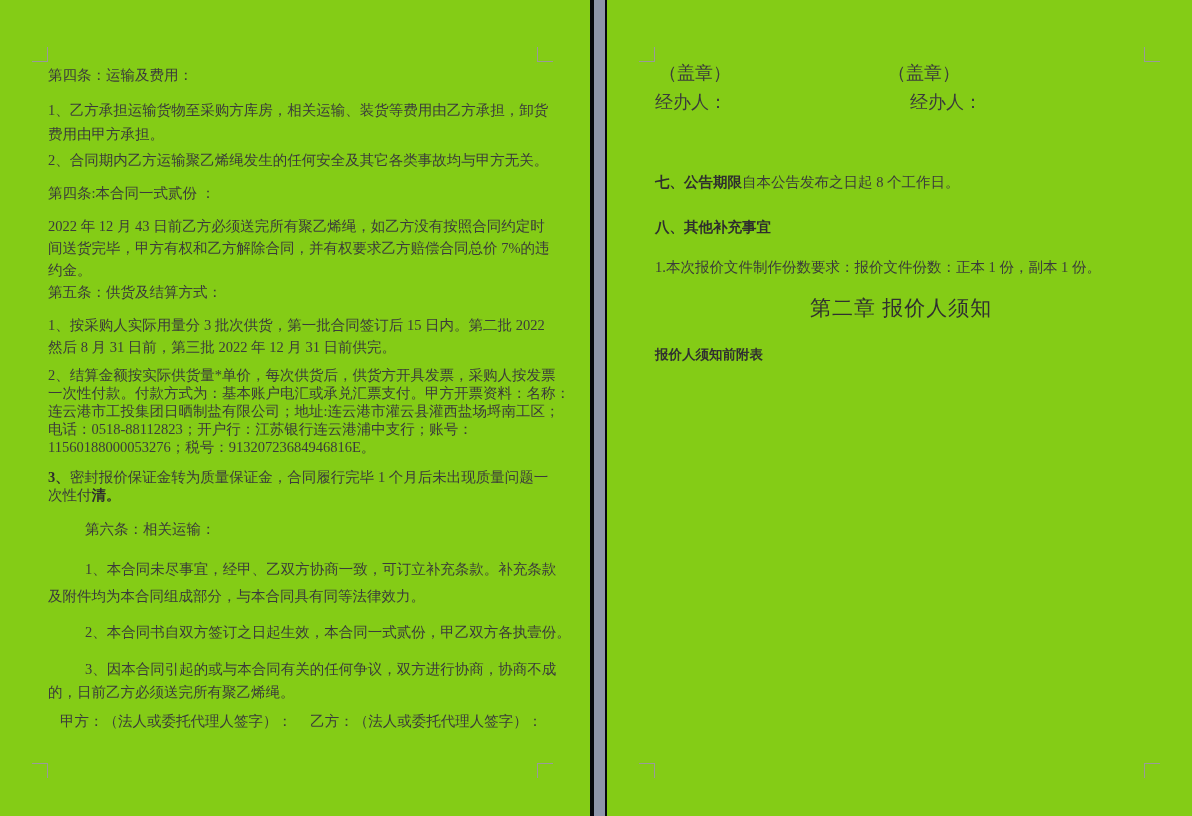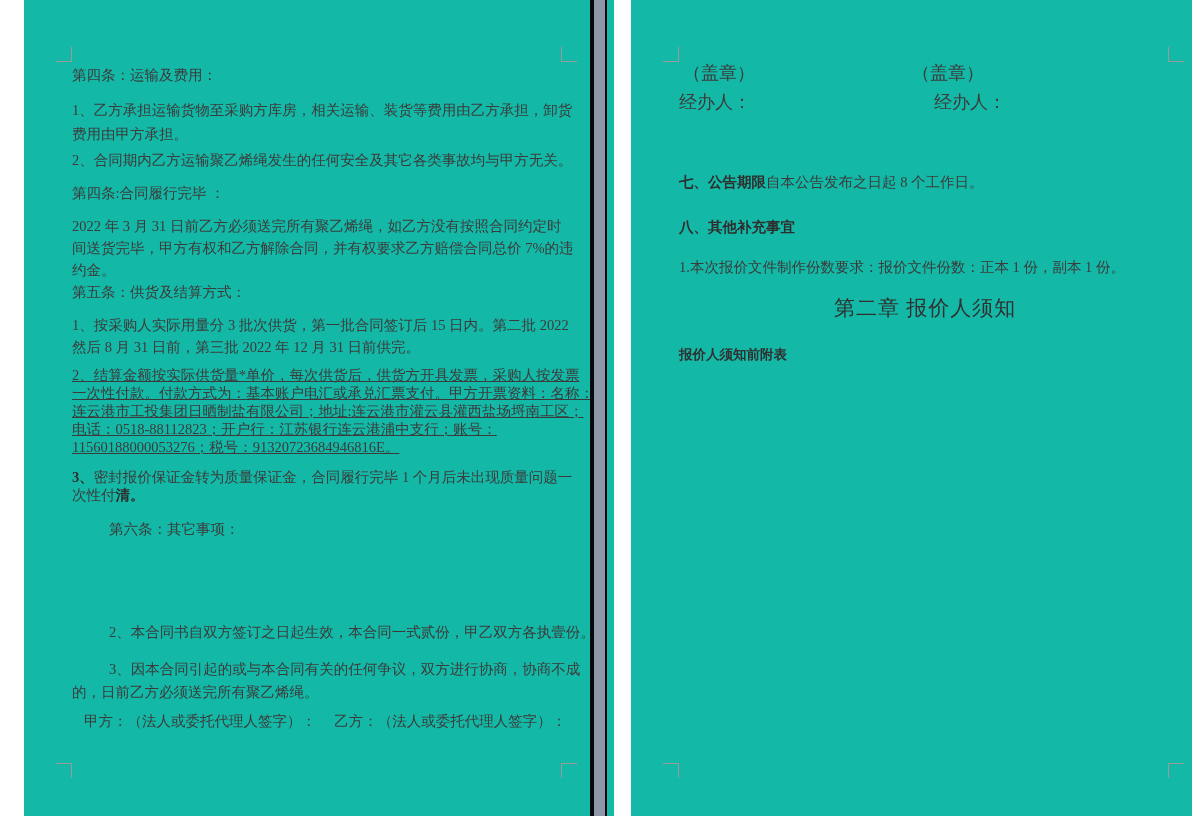--- a/index.html
+++ b/index.html
@@ -11,7 +11,7 @@
   #screen{position:relative;width:1192px;height:816px;background:#ffffff;}
 
   
-  .page{position:absolute;top:0;bottom:0;background:#14b8a6;margin-left:24px;}
+  .page{position:absolute;top:0;bottom:0;background:#84cc16;}
   #left-page{left:0;width:590px;}
   #right-page{left:607px;width:585px;}
 

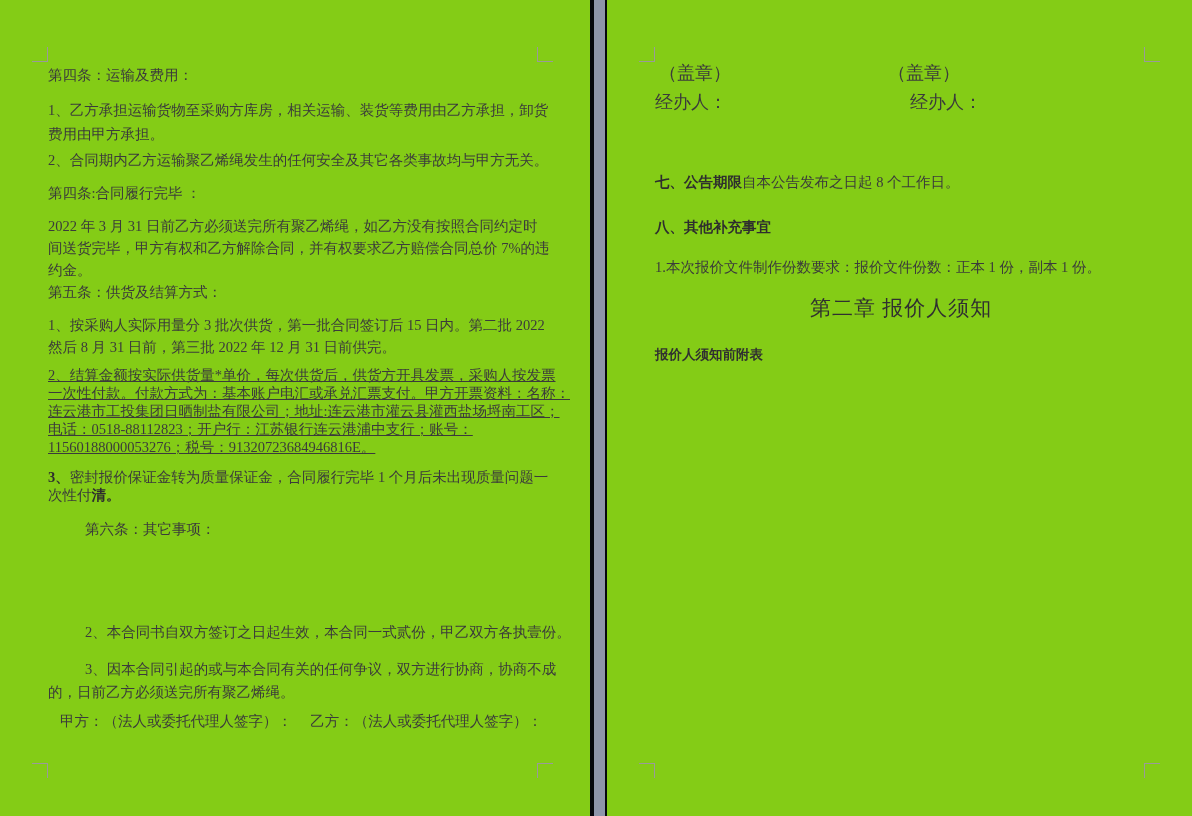--- a/index.html
+++ b/index.html
@@ -98,7 +98,7 @@
         <div class="line"><span>2、合同期内乙方运输聚乙烯绳发生的任何安全及其它各类事故均与甲方无关。</span></div>
       </div>
     <div class="para lp3">
-        <div class="line"><span>第四条:合同履行完毕 ：</span></div>
+        <div class="line"><span>第四条:本合同一式贰份 ：</span></div>
       </div>
     <div class="para lp4">
         <div class="line"><span>2022 年 3 月 31 日前乙方必须送完所有聚乙烯绳，如乙方没有按照合同约定时</span></div>

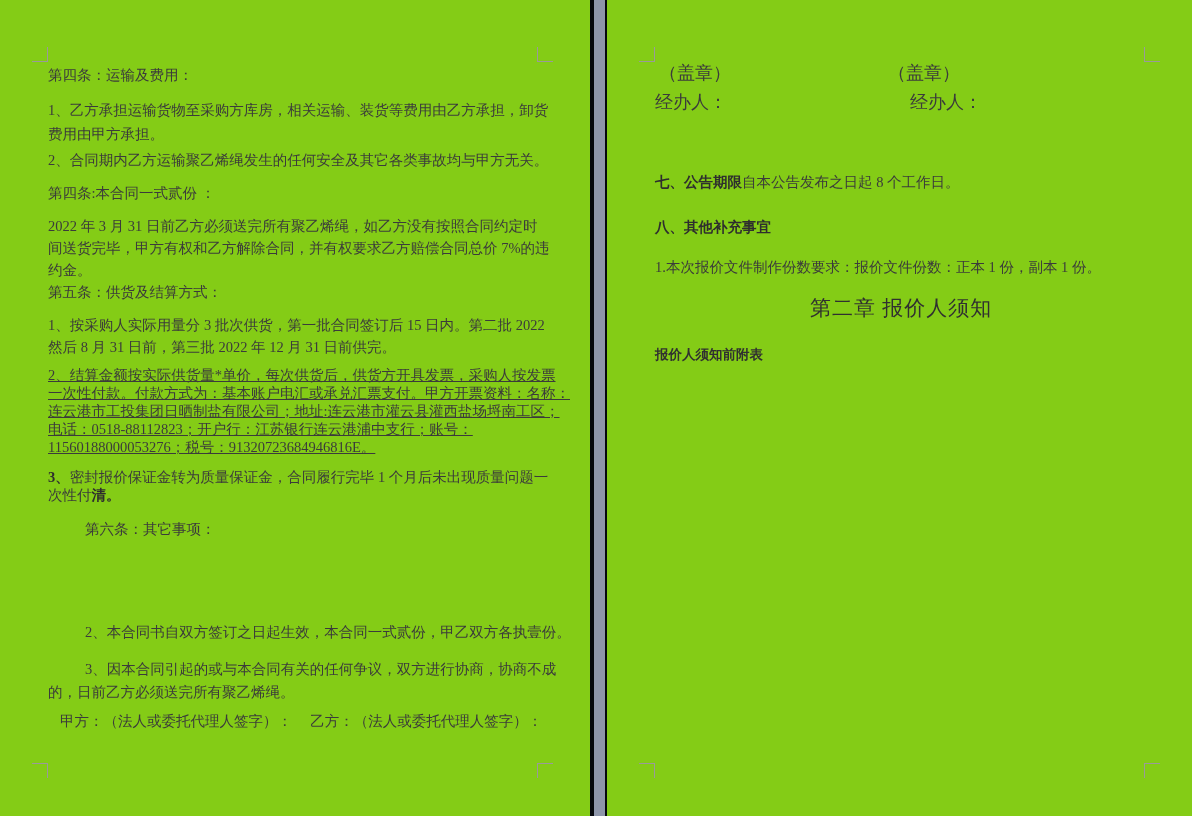--- a/index.html
+++ b/index.html
@@ -101,7 +101,7 @@
         <div class="line"><span>第四条:本合同一式贰份 ：</span></div>
       </div>
     <div class="para lp4">
-        <div class="line"><span>2022 年 3 月 31 日前乙方必须送完所有聚乙烯绳，如乙方没有按照合同约定时</span></div>
+        <div class="line"><span>2022 年 12 月 43 日前乙方必须送完所有聚乙烯绳，如乙方没有按照合同约定时</span></div>
         <div class="line"><span>间送货完毕，甲方有权和乙方解除合同，并有权要求乙方赔偿合同总价 7%的违</span></div>
         <div class="line"><span>约金。</span></div>
       </div>

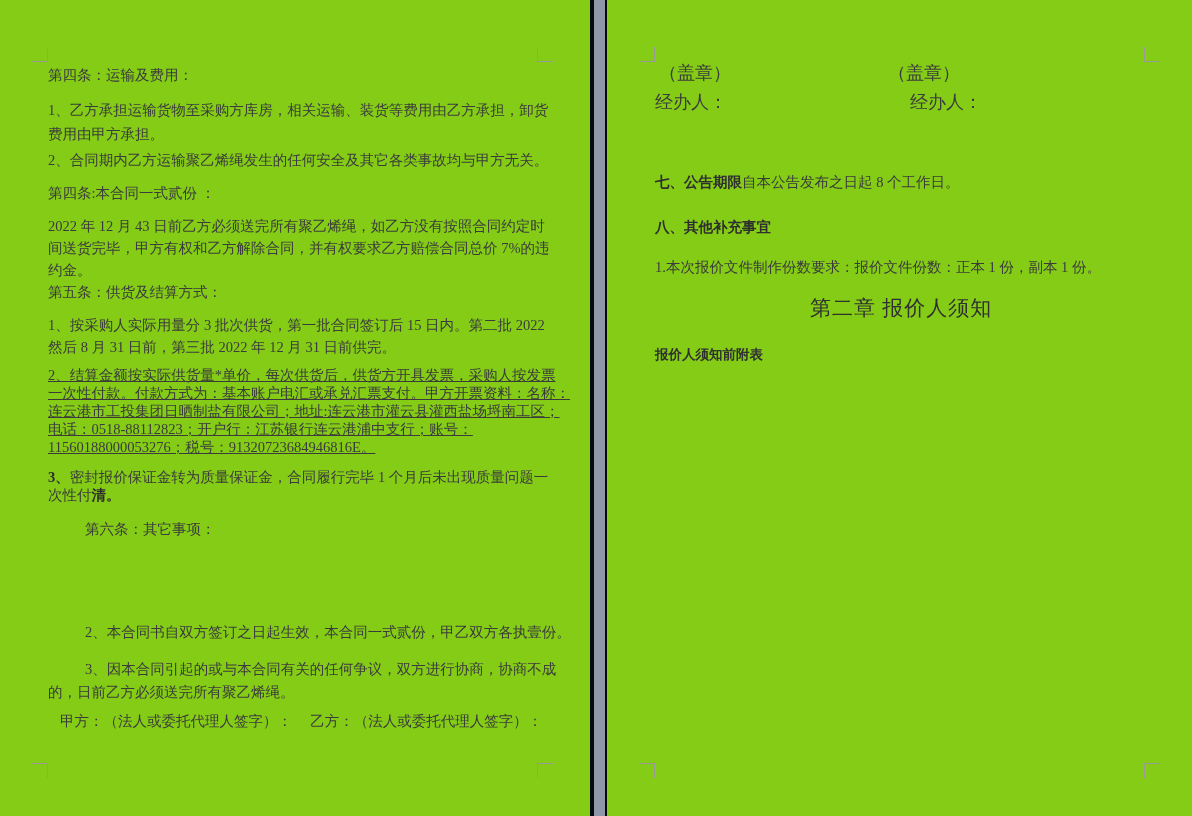--- a/index.html
+++ b/index.html
@@ -47,7 +47,7 @@
   .lp4{top:215px;line-height:22px;}
   .lp5{top:281px;}
   .lp6{top:314px;line-height:22px;}
-  .lp7{top:366px;line-height:18px;text-decoration:underline;}
+  .lp7{top:366px;line-height:18px;}
   .lp8{top:468px;line-height:18px;}
   .lp9{top:518px;margin-left:37px;}
   .lp10{top:556px;line-height:27px;}

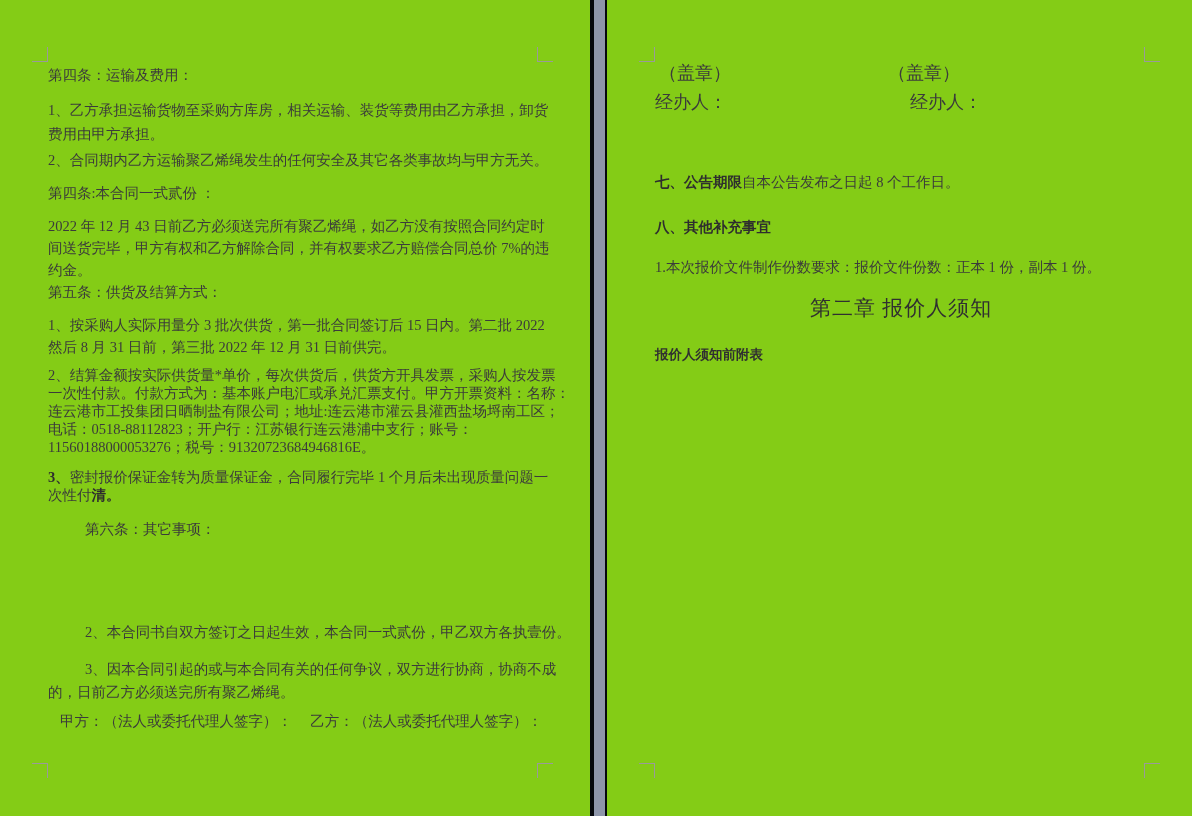--- a/index.html
+++ b/index.html
@@ -124,7 +124,7 @@
         <div class="line"><span>次性付</span><span class="b">清。</span></div>
       </div>
     <div class="para lp9">
-        <div class="line"><span>第六条：其它事项：</span></div>
+        <div class="line"><span>第六条：相关运输：</span></div>
       </div>
     <div class="para lp11">
         <div class="line"><span>2、本合同书自双方签订之日起生效，本合同一式贰份，甲乙双方各执壹份。</span></div>

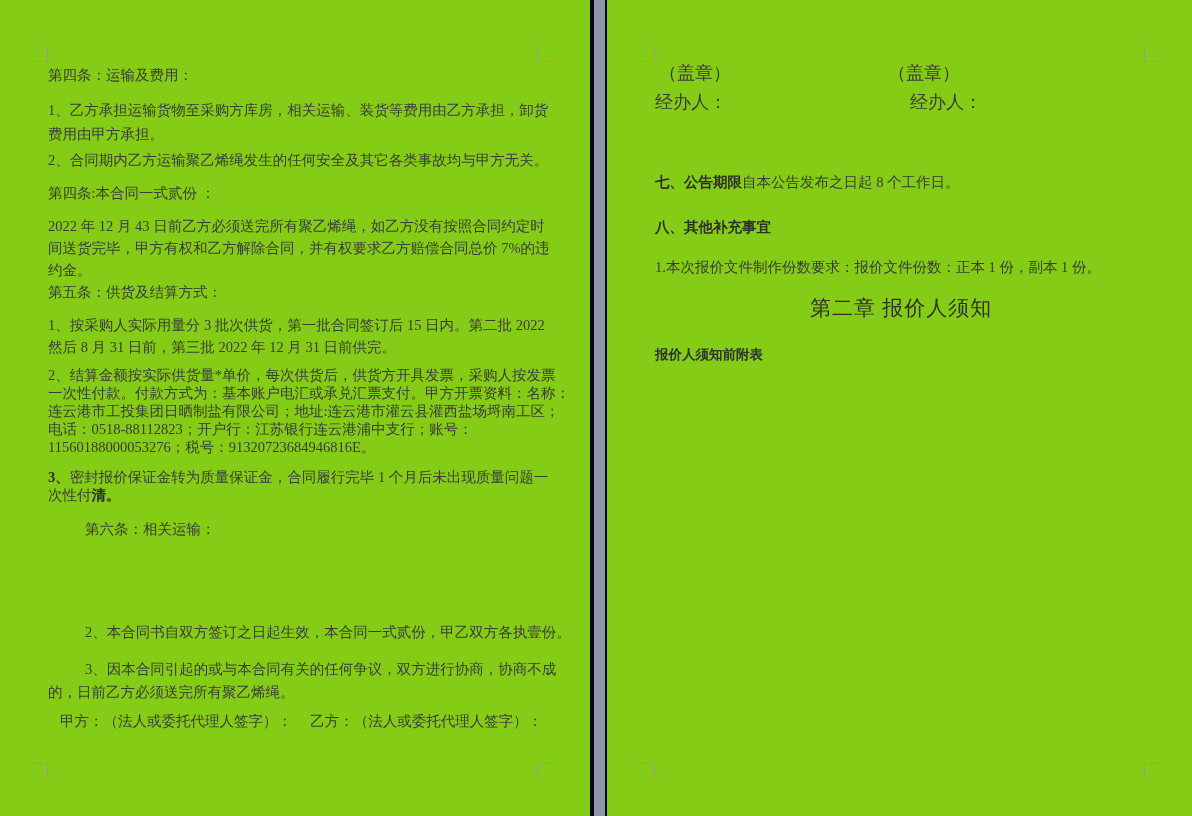--- a/index.html
+++ b/index.html
@@ -126,6 +126,10 @@
     <div class="para lp9">
         <div class="line"><span>第六条：相关运输：</span></div>
       </div>
+    <div class="para lp10 ti">
+        <div class="line"><span>1、本合同未尽事宜，经甲、乙双方协商一致，可订立补充条款。补充条款</span></div>
+        <div class="line"><span>及附件均为本合同组成部分，与本合同具有同等法律效力。</span></div>
+      </div>
     <div class="para lp11">
         <div class="line"><span>2、本合同书自双方签订之日起生效，本合同一式贰份，甲乙双方各执壹份。</span></div>
       </div>

